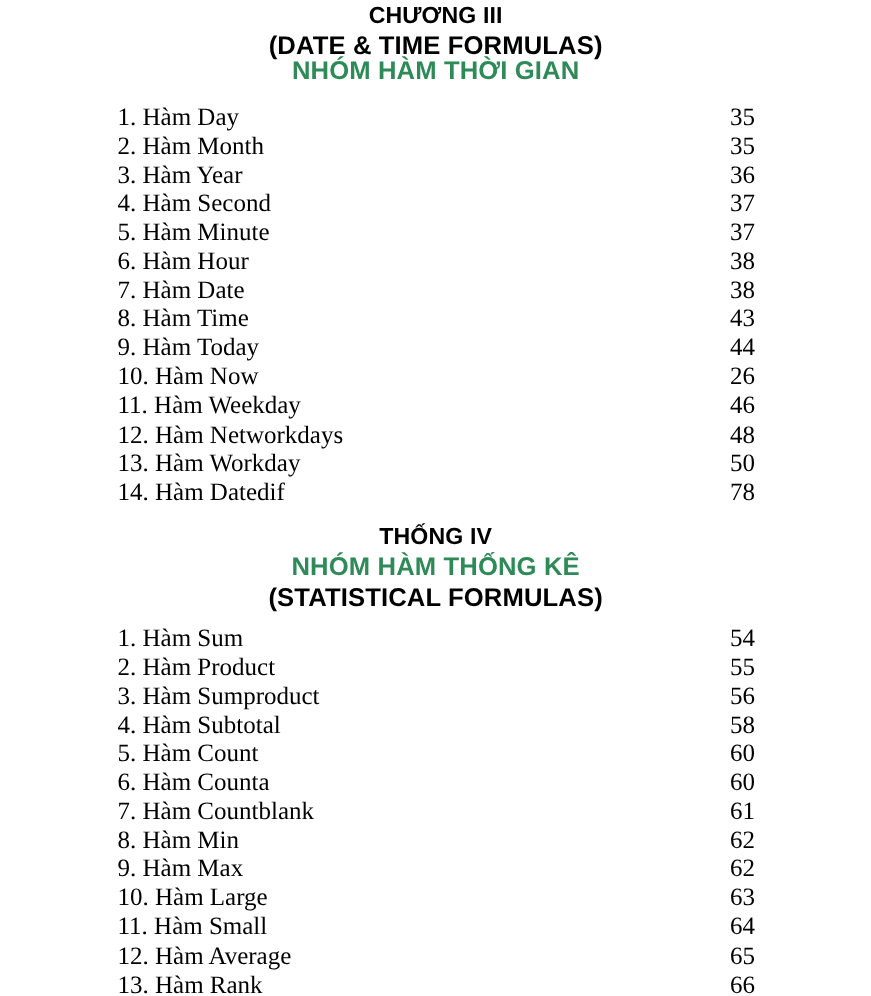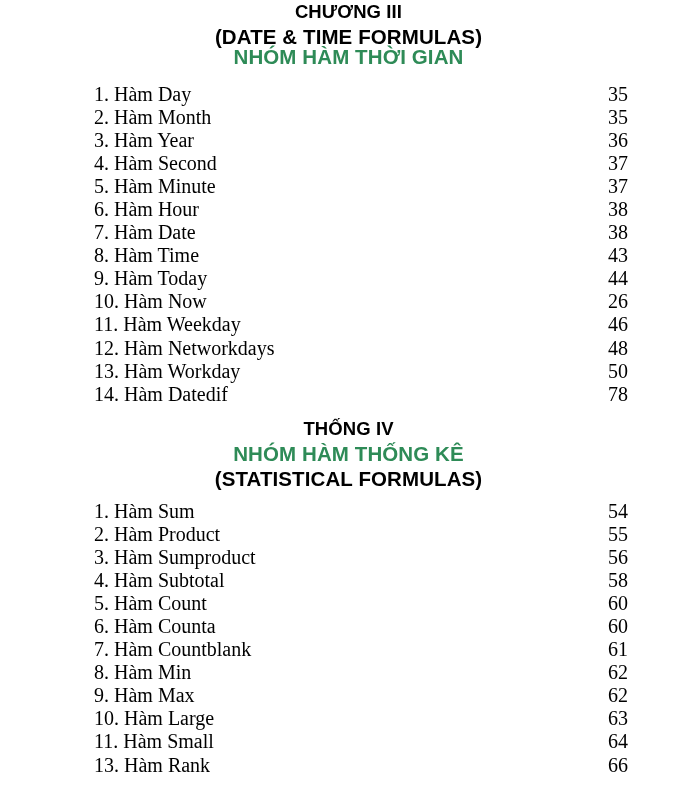--- a/index.html
+++ b/index.html
@@ -77,7 +77,7 @@
 
   .toc-page {
     position: absolute;
-    left: 608px;
+    left: 584px;
     top: 0;
   }
 

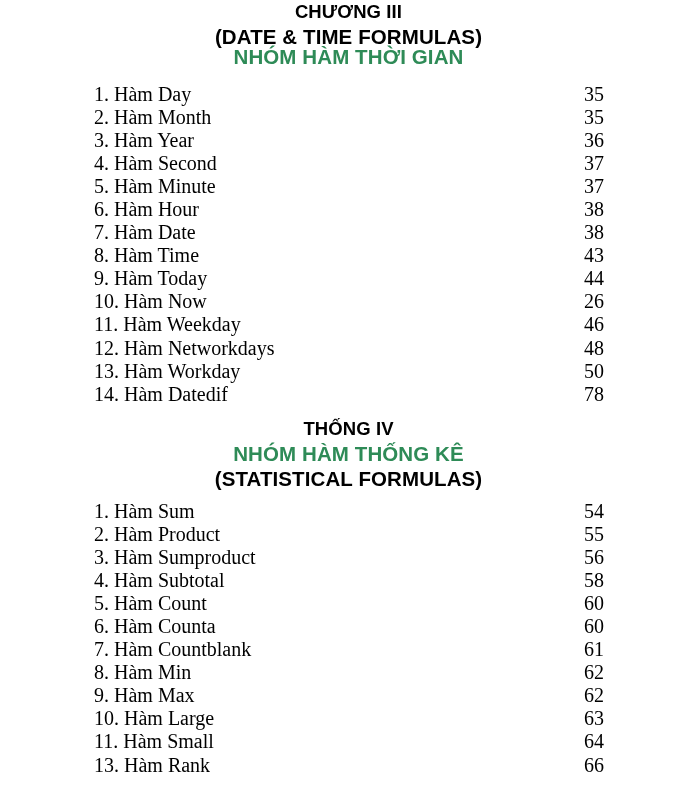--- a/index.html
+++ b/index.html
@@ -230,6 +230,10 @@
         <span class="toc-page">64</span>
       </li>
       <li class="toc-row">
+        <span class="toc-entry">12. Hàm Average</span>
+        <span class="toc-page">65</span>
+      </li>
+      <li class="toc-row">
         <span class="toc-entry">13. Hàm Rank</span>
         <span class="toc-page">66</span>
       </li>

